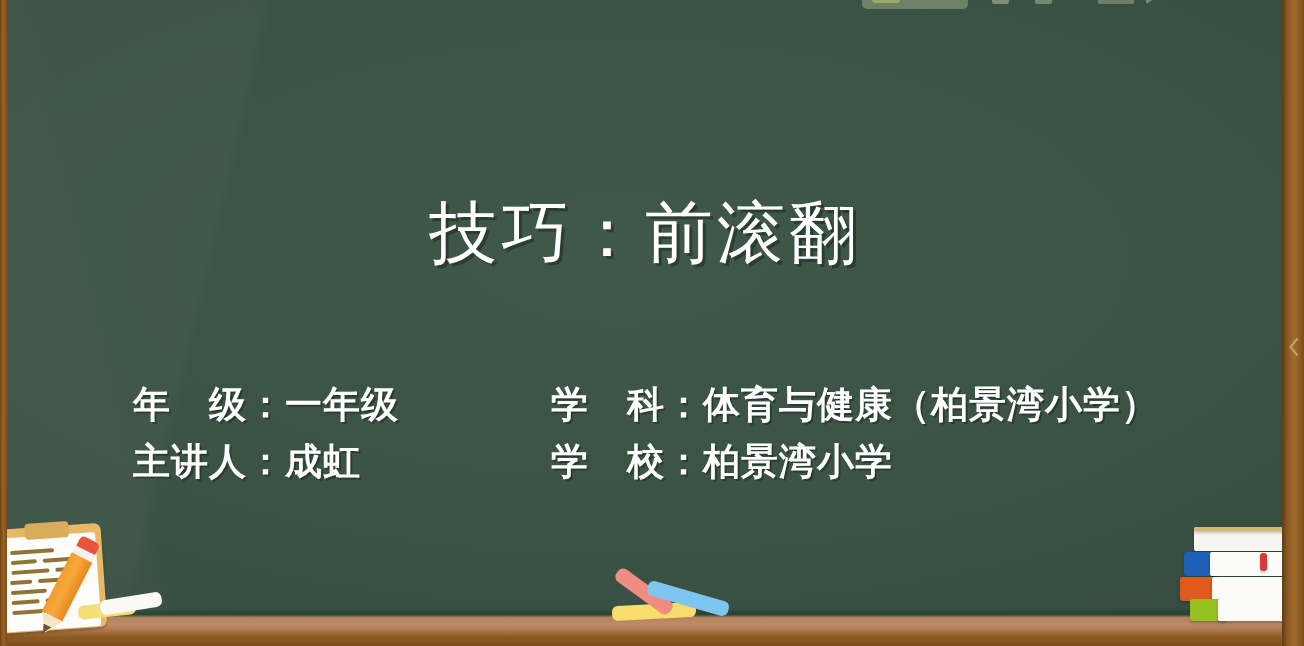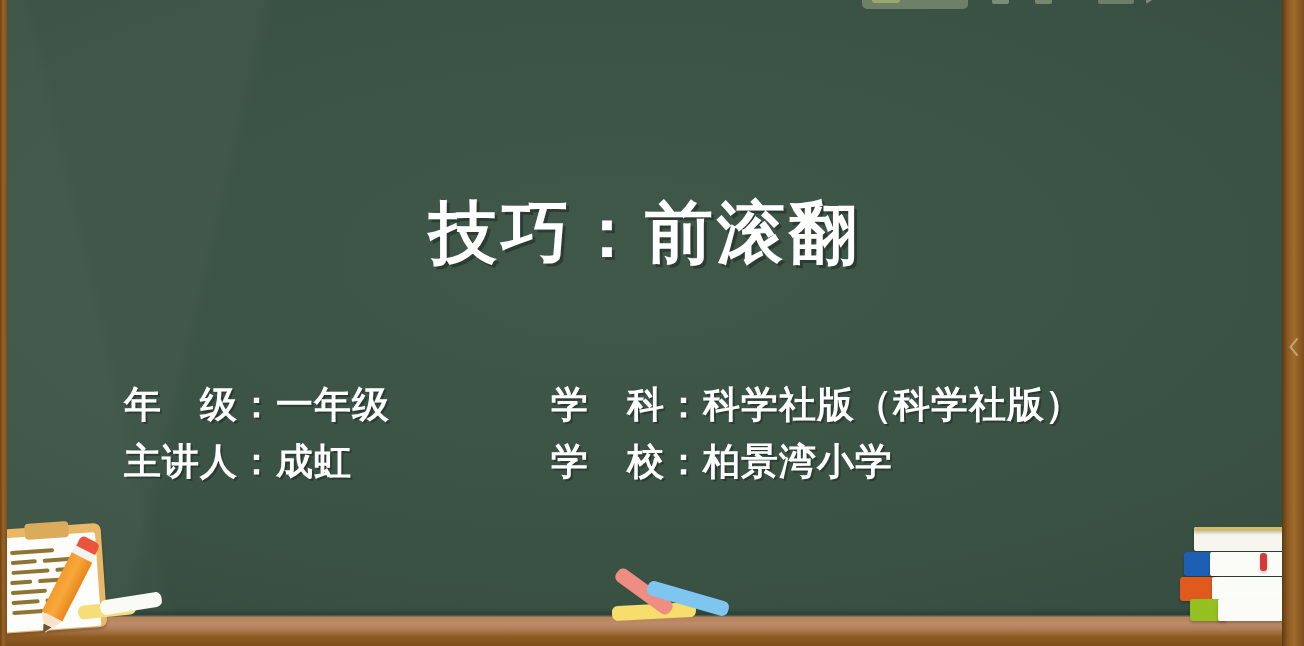--- a/index.html
+++ b/index.html
@@ -151,7 +151,7 @@
     width: 1290px;
     text-align: center;
     font-size: 68px;
-    font-weight: bold;
+    font-weight: normal;
     color: #ffffff;
     letter-spacing: 4px;
     text-shadow: 3px 3px 0 rgba(0,0,0,0.30);

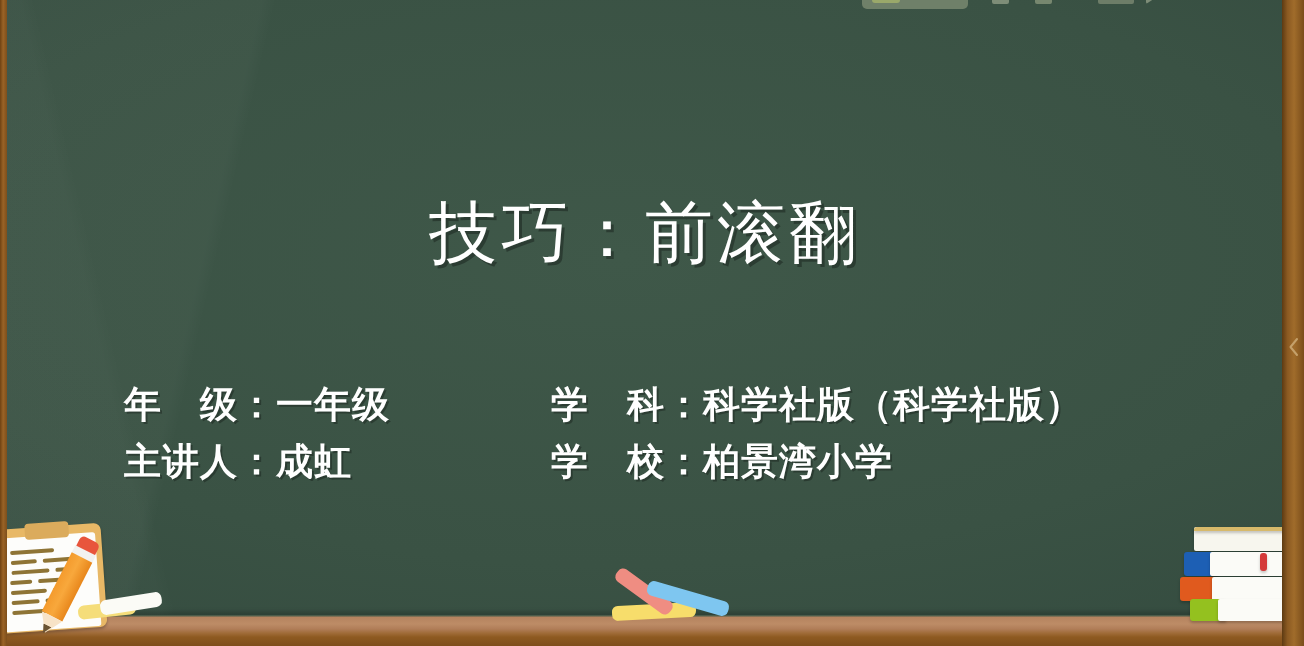--- a/index.html
+++ b/index.html
@@ -180,7 +180,7 @@
     text-shadow: 2px 2px 0 rgba(0,0,0,0.28);
     white-space: pre;
   }
-  .info-cell.col-left  { left: 124px; }
+  .info-cell.col-left  { left: 133px; }
   .info-cell.col-right { left: 551px; }
 
   

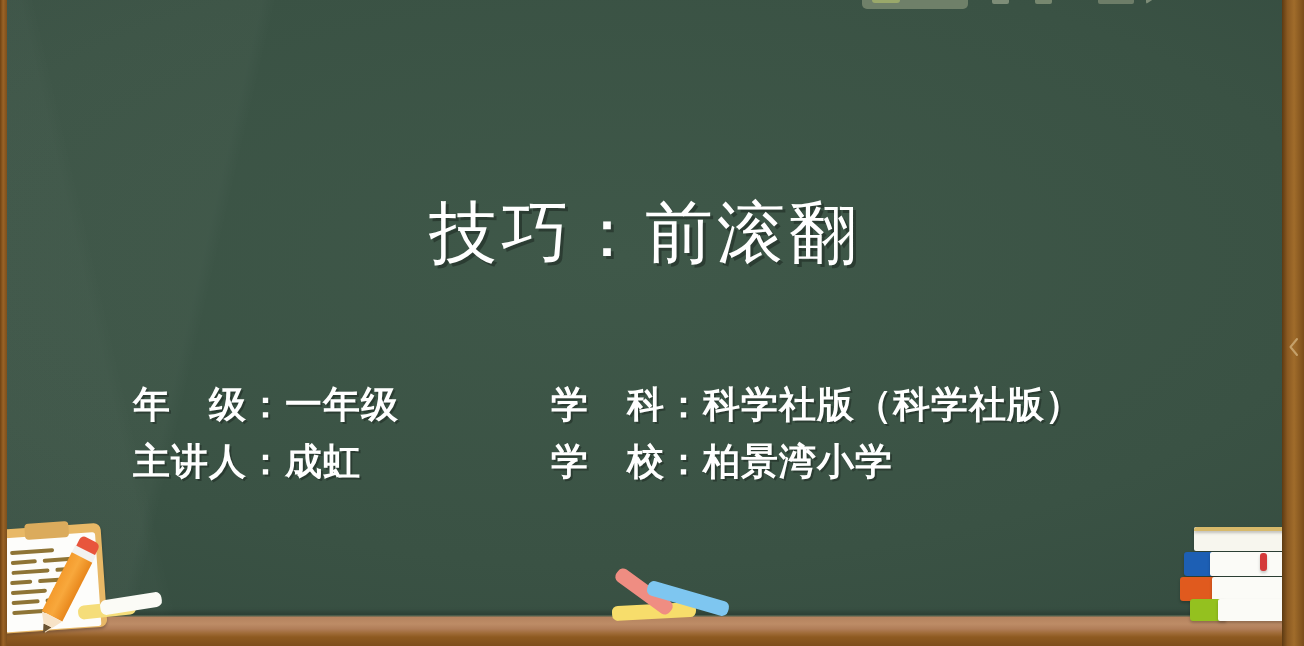--- a/index.html
+++ b/index.html
@@ -329,7 +329,7 @@
   <div class="info-block">
     <div class="info-row">
       <div class="info-cell col-left">年　级：一年级</div>
-      <div class="info-cell col-right">学　科：科学社版（科学社版）</div>
+      <div class="info-cell col-right">学　科：体育与健康（柏景湾小学）</div>
     </div>
     <div class="info-row">
       <div class="info-cell col-left">主讲人：成虹</div>

